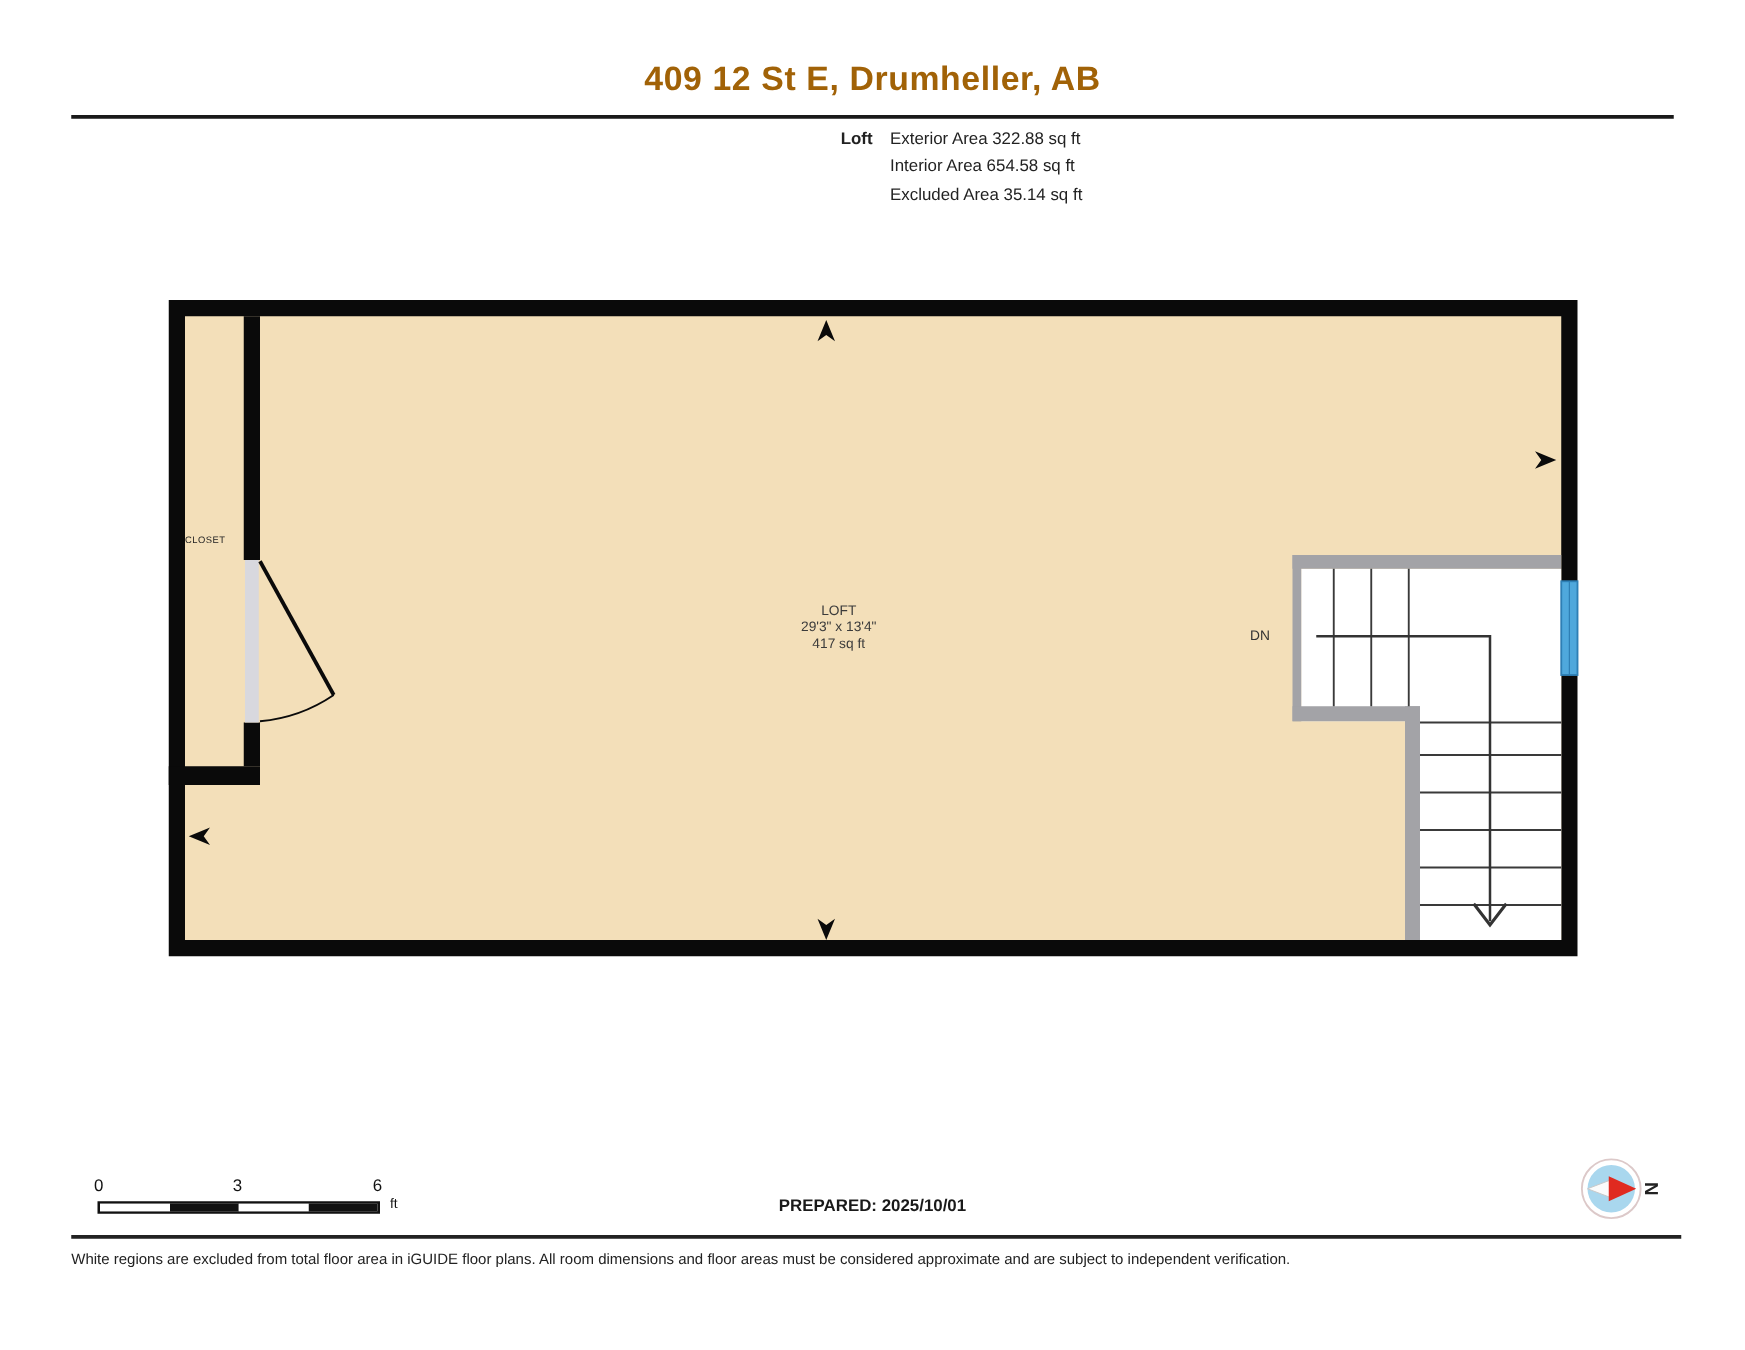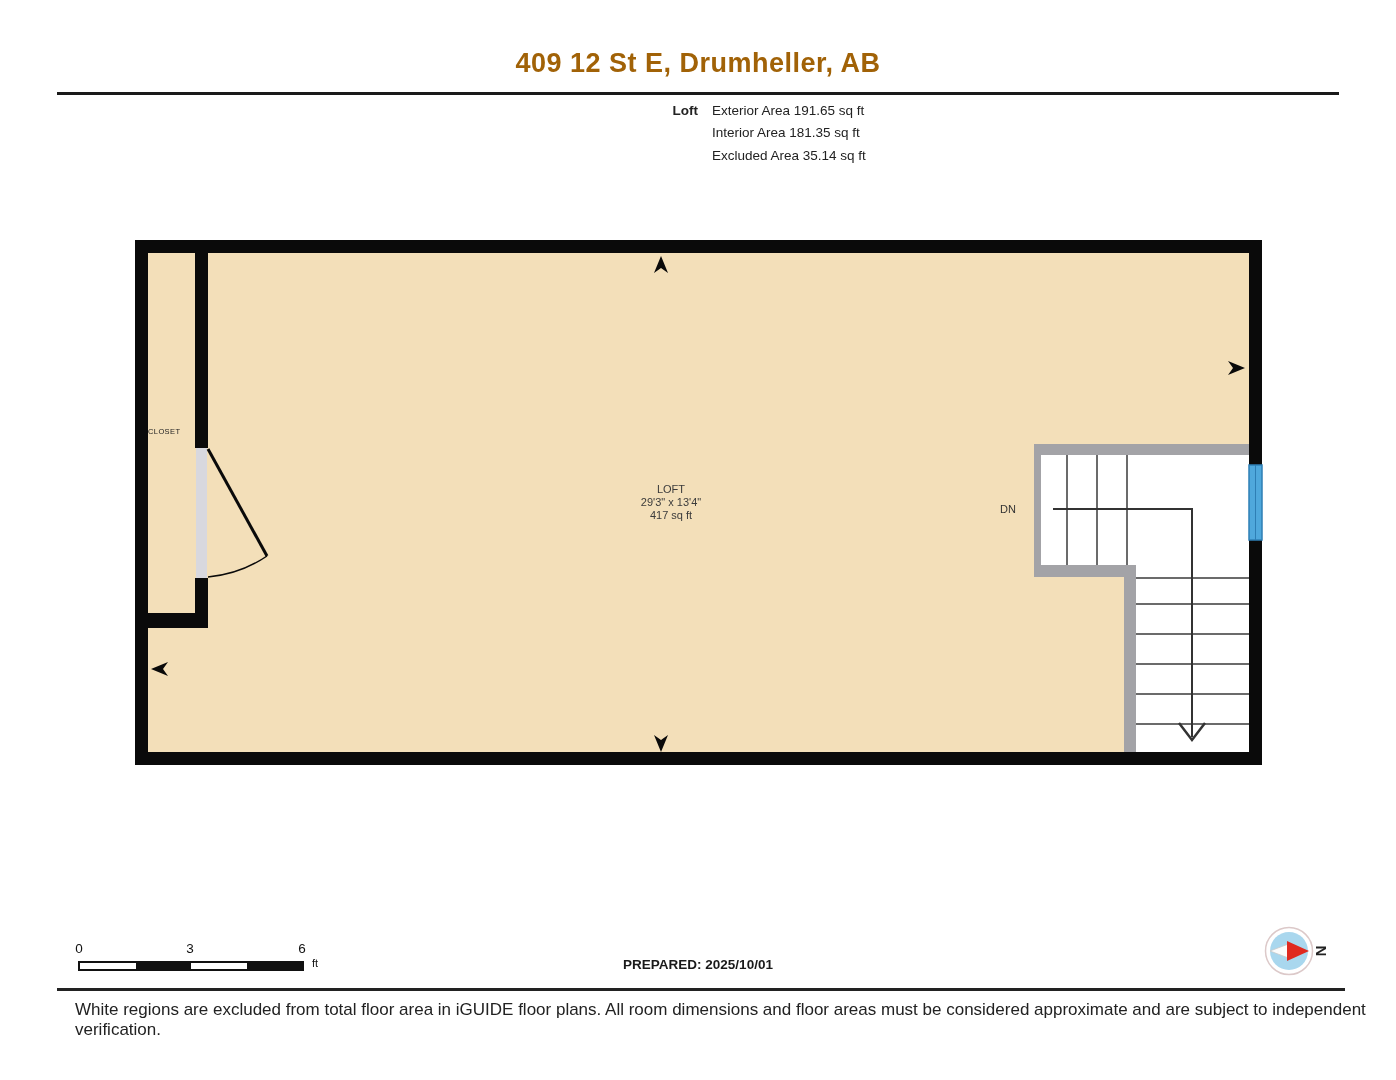--- a/index.html
+++ b/index.html
@@ -63,7 +63,7 @@
   <div class="area-block">
     <div class="area-row">
       <span class="area-floor">Loft</span>
-      <span class="area-text">Exterior Area 191.65 sq ft</span>
+      <span class="area-text">Exterior Area 322.88 sq ft</span>
     </div>
     <div class="area-row">
       <span class="area-floor"></span>

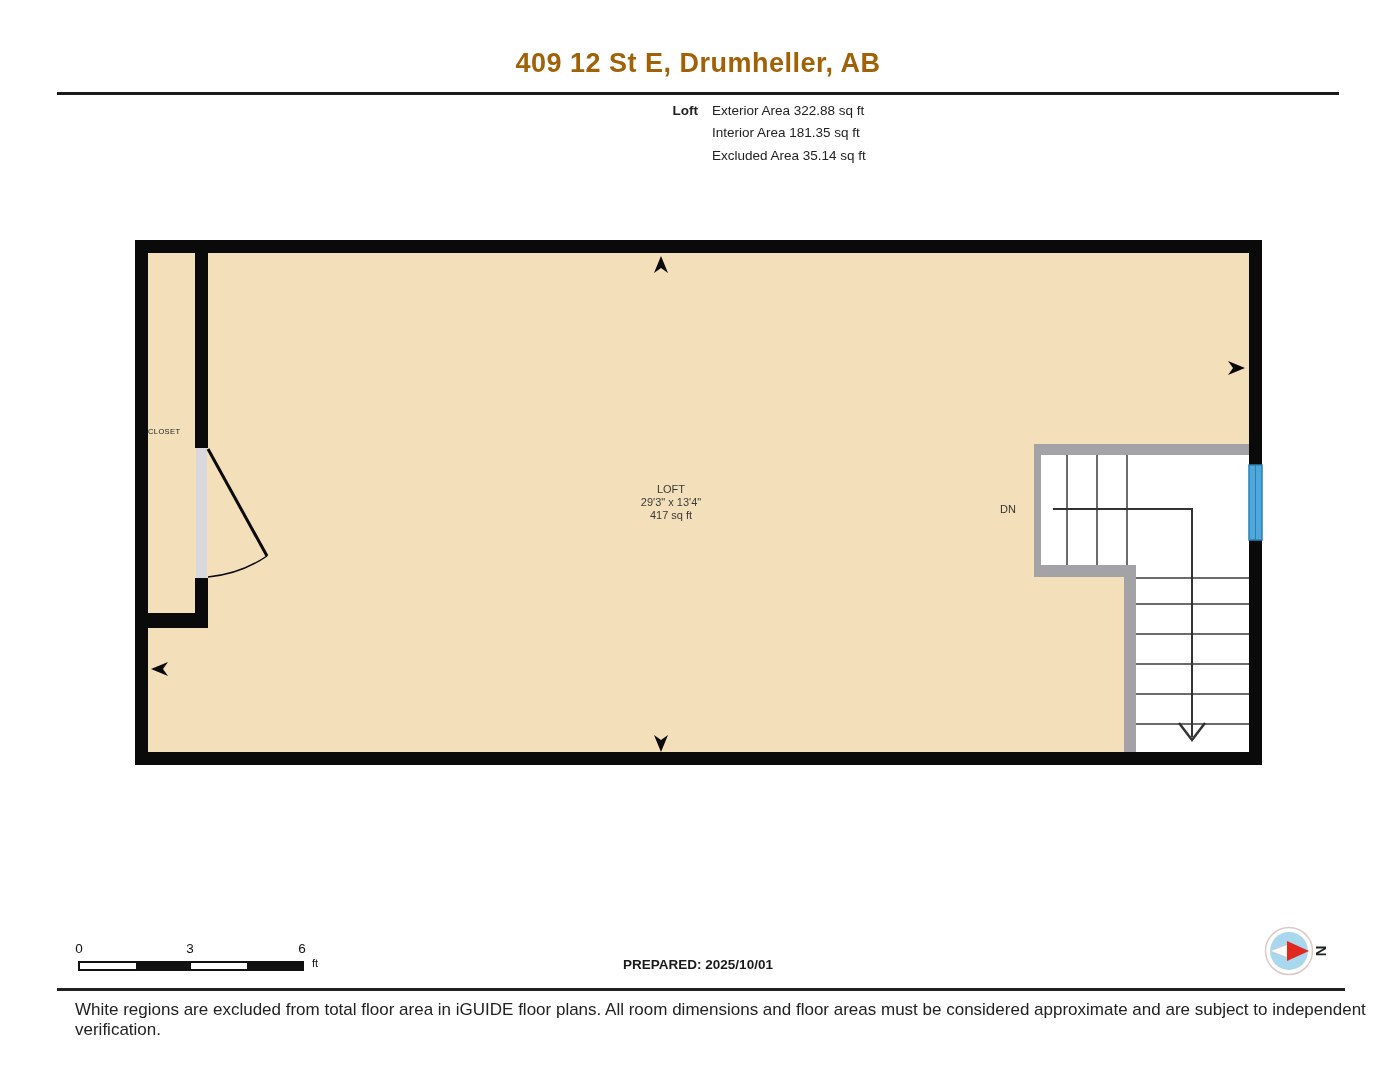--- a/index.html
+++ b/index.html
@@ -67,7 +67,7 @@
     </div>
     <div class="area-row">
       <span class="area-floor"></span>
-      <span class="area-text">Interior Area 181.35 sq ft</span>
+      <span class="area-text">Interior Area 654.58 sq ft</span>
     </div>
     <div class="area-row">
       <span class="area-floor"></span>

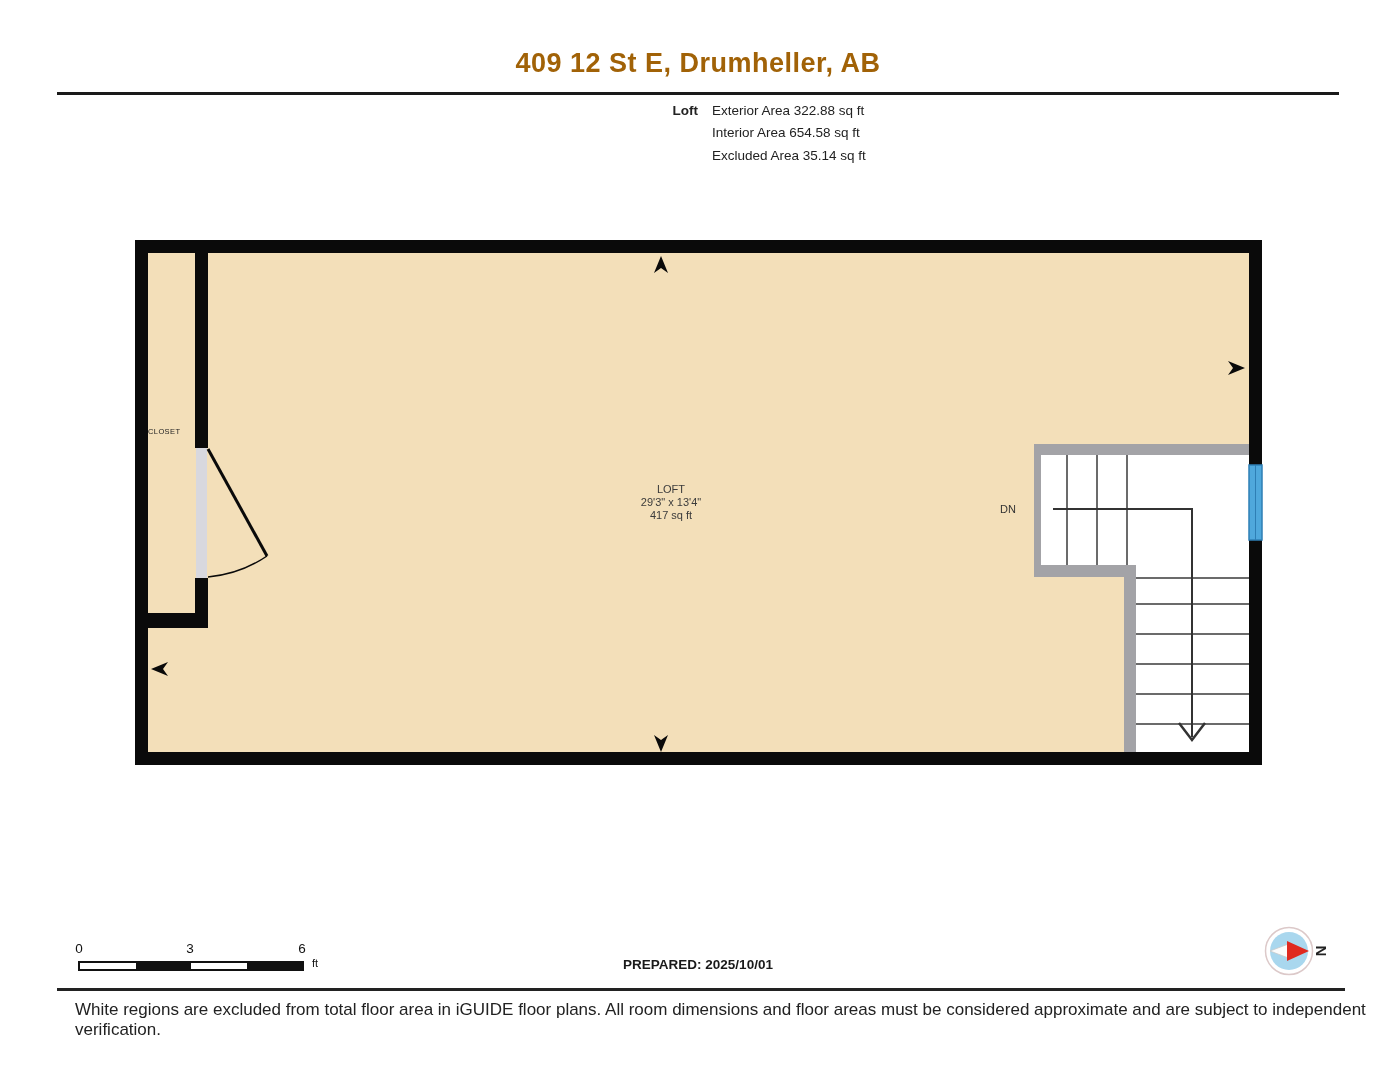--- a/index.html
+++ b/index.html
@@ -51,7 +51,7 @@
             font-size:13.5px;font-weight:bold;color:#1a1a1a;}
   #compass-svg{position:absolute;left:1262px;top:926px;width:72px;height:52px;}
   .footer-line{position:absolute;left:57px;top:988px;width:1288px;height:2.5px;background:#222;}
-  .disclaimer{position:absolute;left:75px;top:1000px;width:1300px;font-size:17px;color:#222;}
+  .disclaimer{position:absolute;left:57px;top:1000px;width:1300px;font-size:12px;color:#222;}
 </style>
 </head>
 <body>

